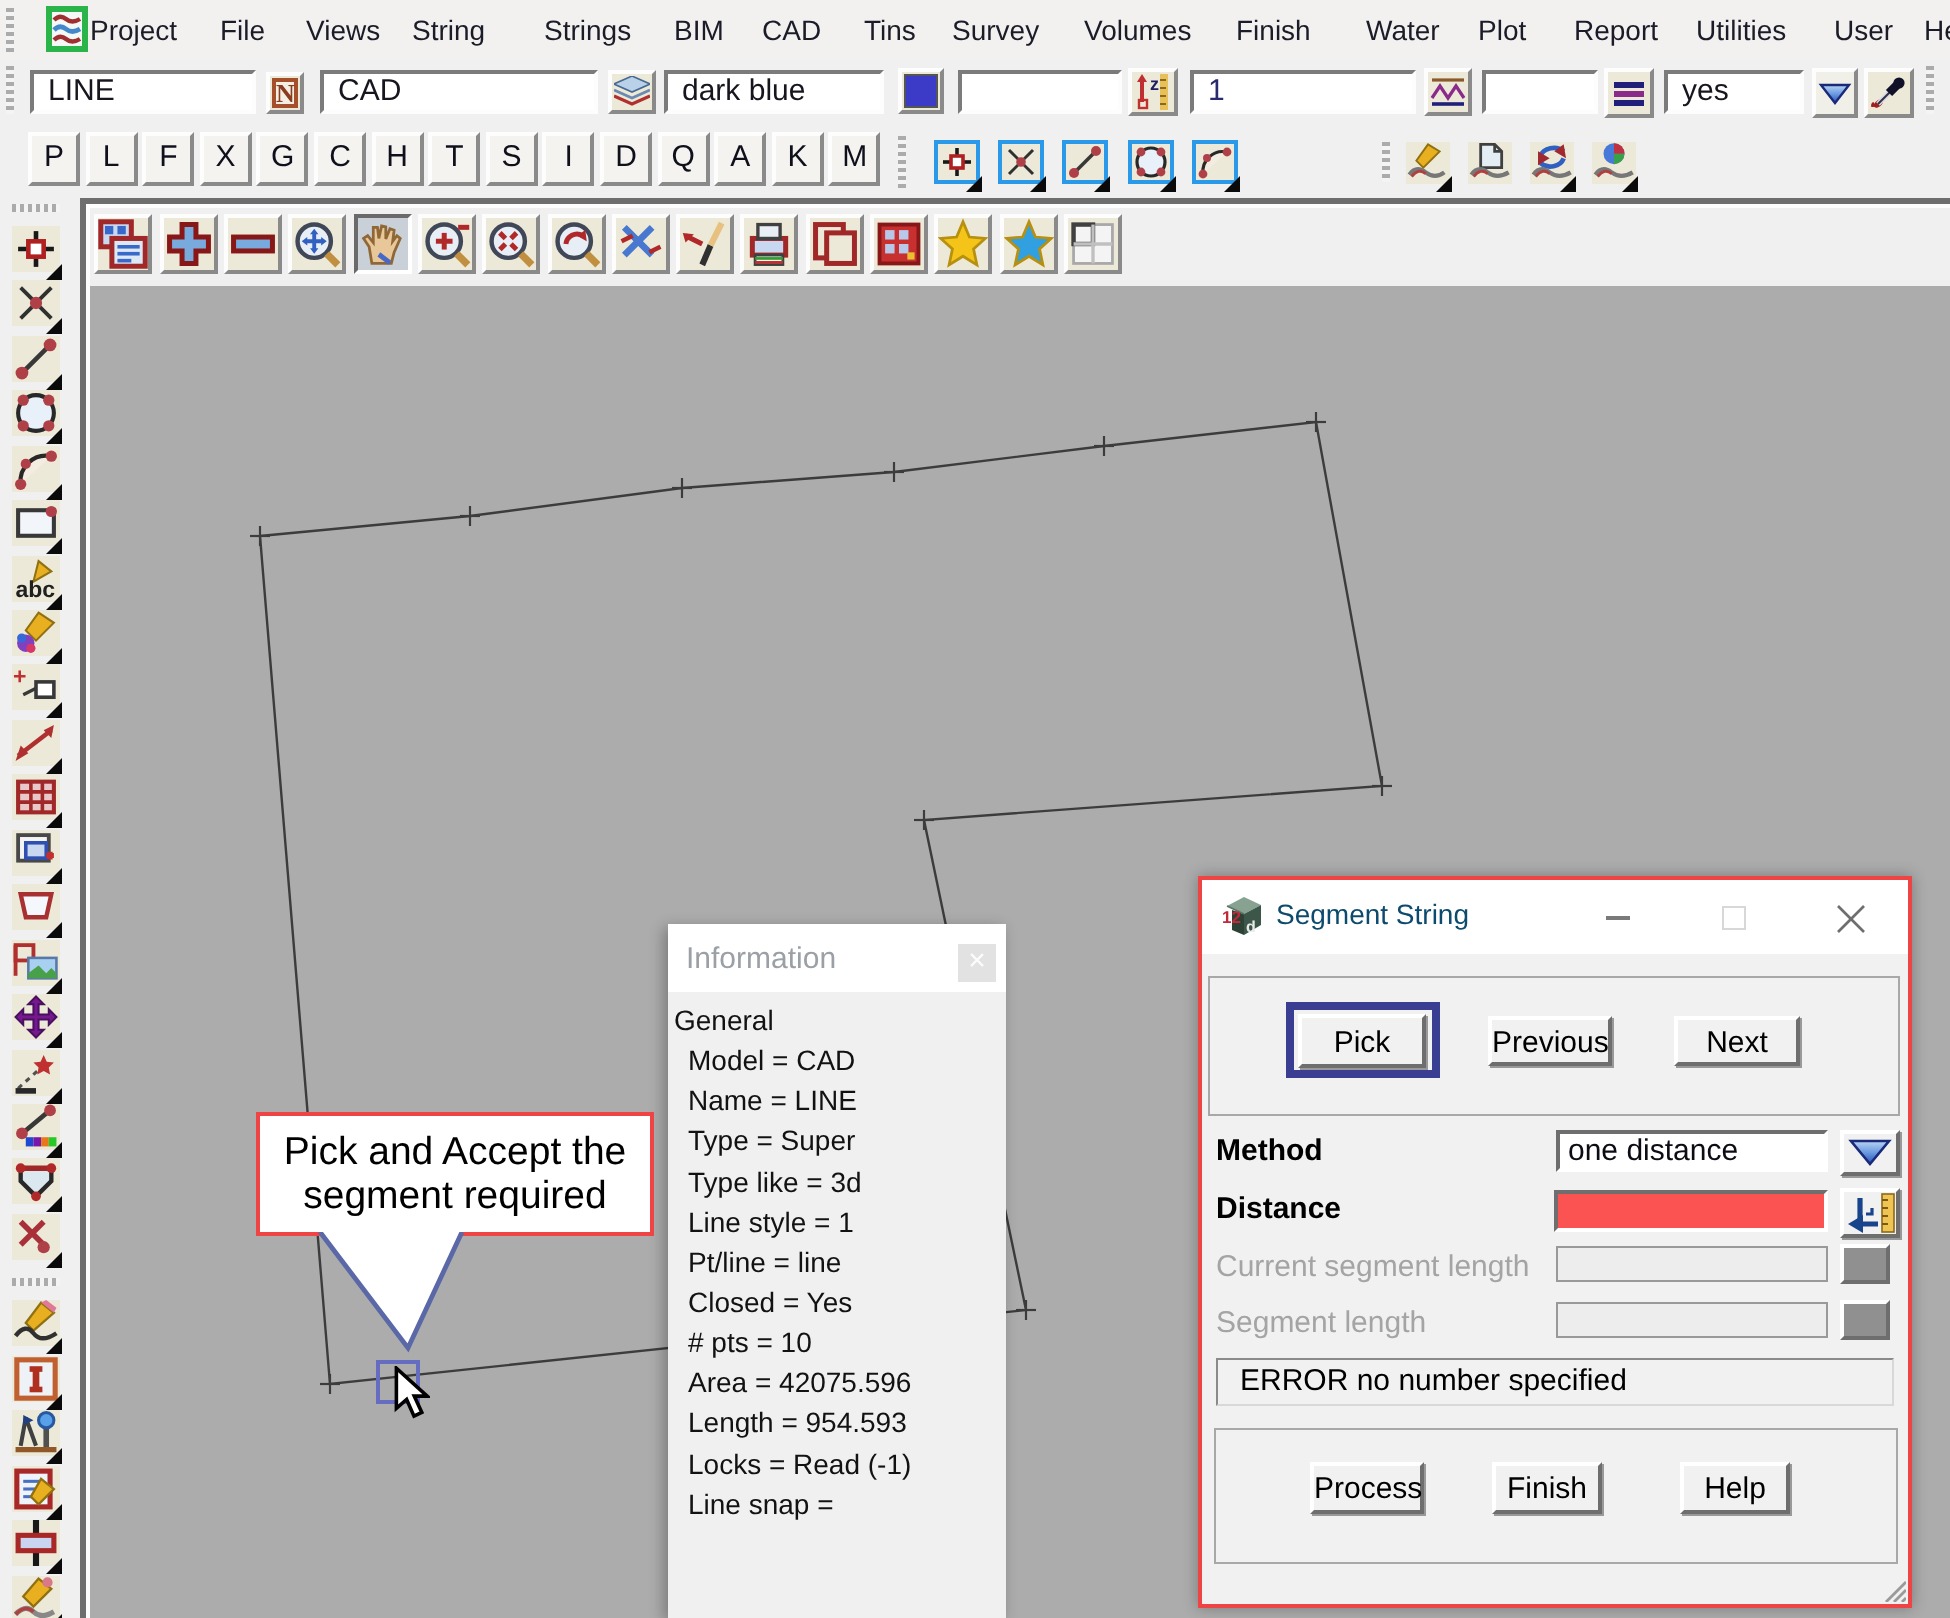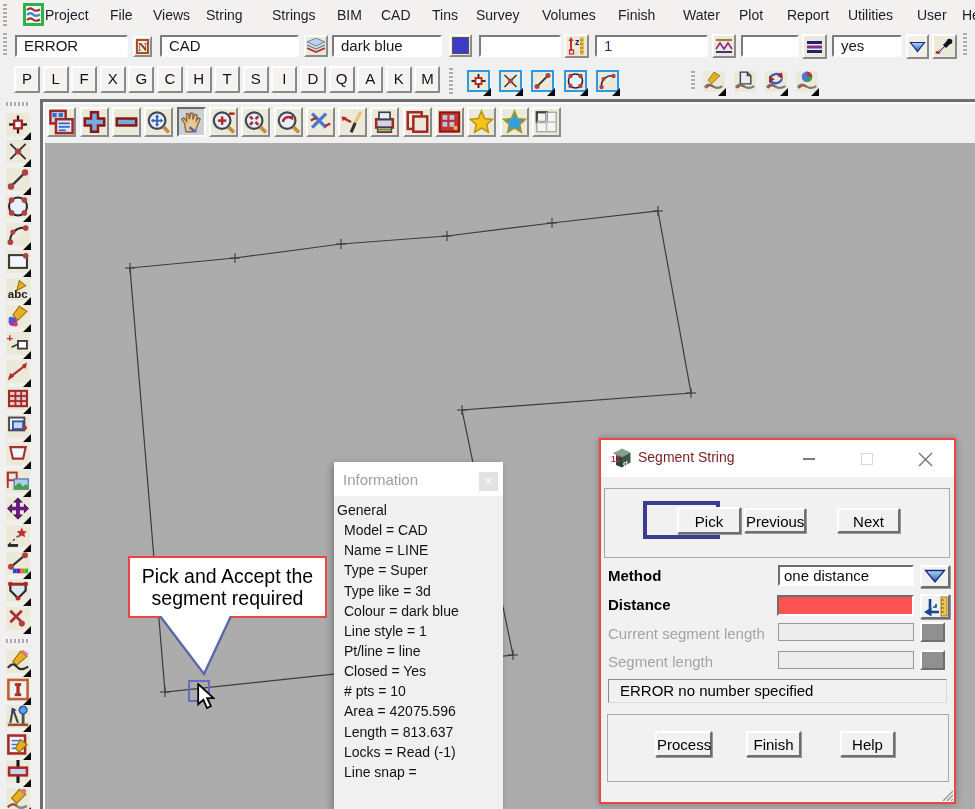--- a/index.html
+++ b/index.html
@@ -241,7 +241,7 @@
 
 <div id="row2">
   <div class="vgrip" style="left:3px;top:3px;height:24px;"></div>
-  <div class="inp" style="left:15px;top:5px;width:113px;height:22px;">ERROR</div>
+  <div class="inp" style="left:15px;top:5px;width:113px;height:22px;">LINE</div>
   <div class="rbtn" style="left:133px;top:6px;width:19px;height:21px;">
     <div style="position:absolute;left:1px;top:1px;right:1px;bottom:1px;border:2px solid #a5502a;background:#f3efe2;font-family:'Liberation Serif',serif;font-weight:bold;color:#8c3c1e;font-size:13px;text-align:center;line-height:12px;">N</div>
   </div>

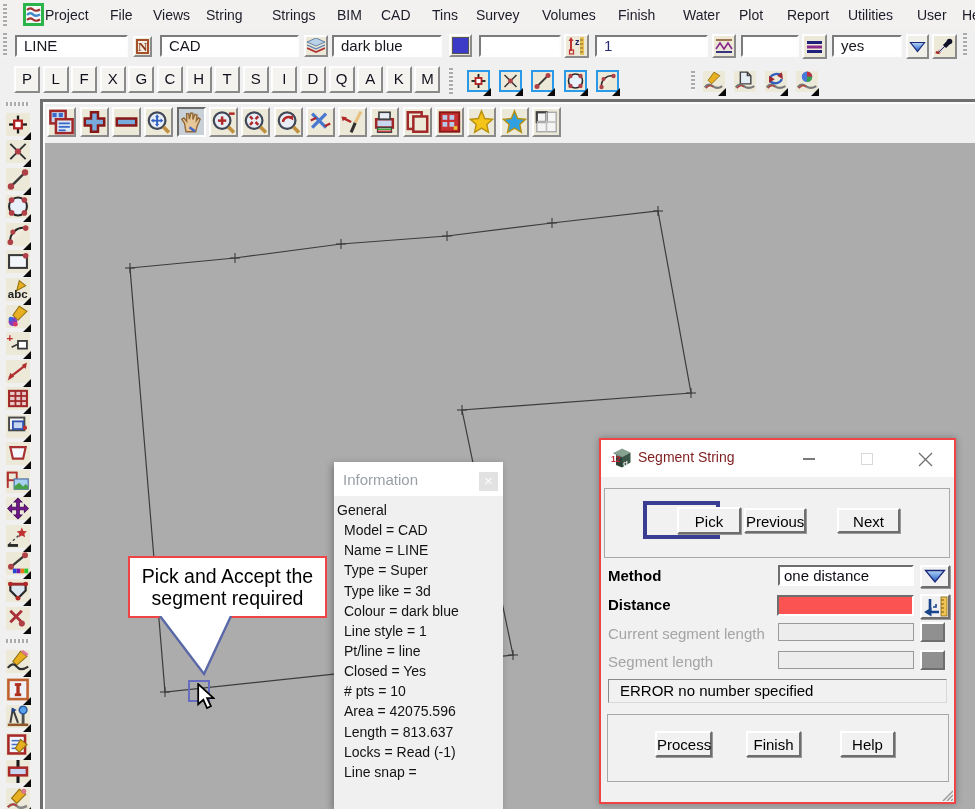--- a/index.html
+++ b/index.html
@@ -48,7 +48,7 @@
 
 #dlg { position:absolute; left:599px; top:438px; width:357px; height:366px; background:#f1f1f1; border:2px solid #ef4444; box-shadow:0 0 7px rgba(0,0,0,0.30); }
 #dlg .dtitle { position:absolute; left:0; top:0; width:100%; height:37px; background:#fff; }
-#dlg .dtitle .txt { position:absolute; left:37px; top:9px; font-size:14px; color:#7f1d1d; }
+#dlg .dtitle .txt { position:absolute; left:37px; top:9px; font-size:14px; color:#0c4a6e; }
 .groupbox { position:absolute; border:1px solid #a8a8a8; }
 .dbtn { position:absolute; background:#f1f1f1; border-top:2px solid #fff; border-left:2px solid #fff; border-right:2px solid #6e6e6e; border-bottom:2px solid #6e6e6e; box-shadow:1px 1px 0 #999; font-size:15px; color:#000; text-align:center; }
 .dlabel { position:absolute; font-size:15px; font-weight:bold; color:#000; }

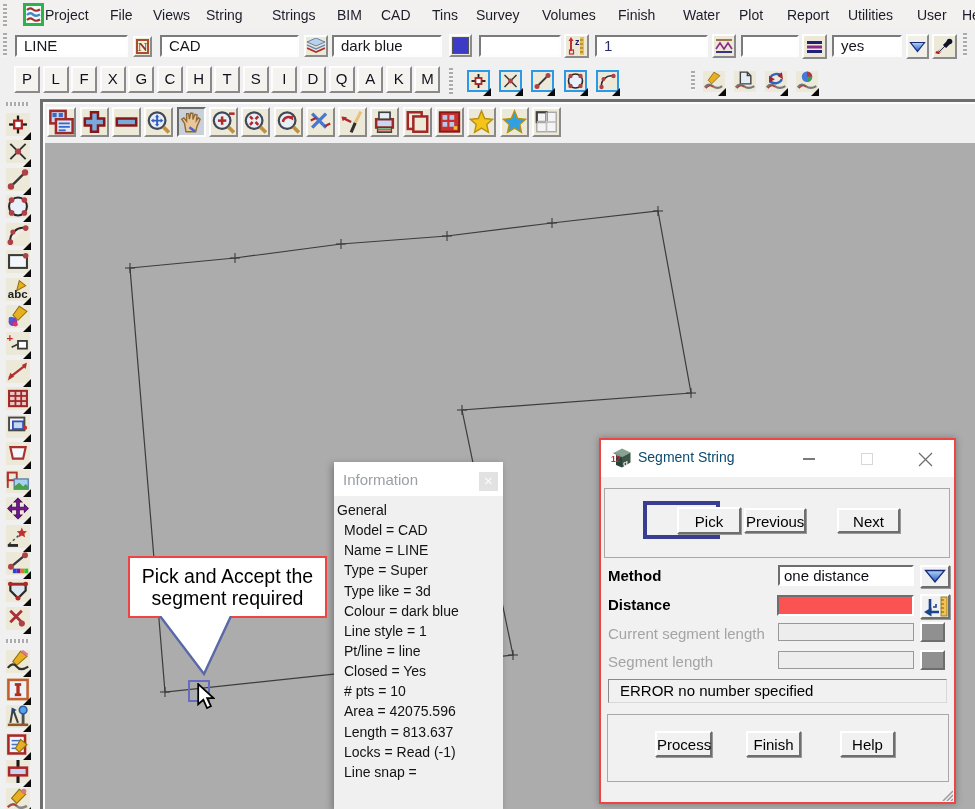--- a/index.html
+++ b/index.html
@@ -620,7 +620,7 @@
 
   <div class="groupbox" style="left:3px;top:48px;width:346px;height:70px;"></div>
   <div style="position:absolute;left:42px;top:61px;width:77px;height:38px;border:4px solid #3a3e92;background:#f1f1f1;">
-    <div class="dbtn" style="left:2px;top:2px;width:64px;height:27px;line-height:25px;margin-left:28px;">Pick</div>
+    <div class="dbtn" style="left:2px;top:2px;width:64px;height:27px;line-height:25px;">Pick</div>
   </div>
   <div class="dbtn" style="left:143px;top:68px;width:62px;height:25px;line-height:23px;">Previous</div>
   <div class="dbtn" style="left:236px;top:68px;width:63px;height:25px;line-height:23px;">Next</div>

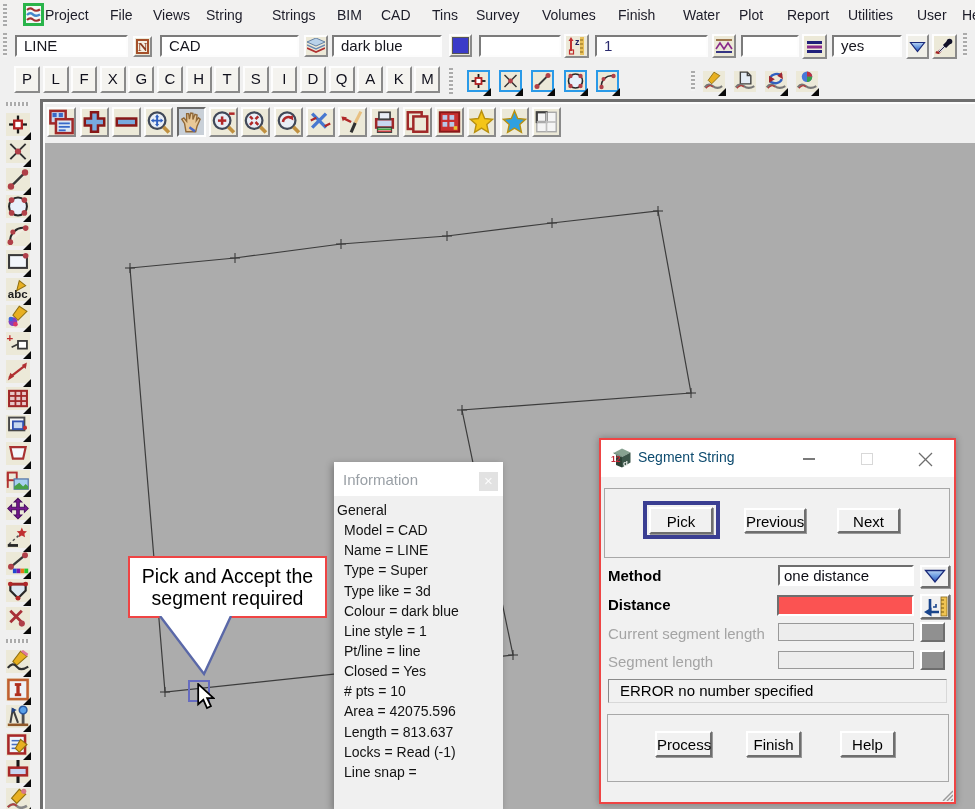--- a/index.html
+++ b/index.html
@@ -573,7 +573,6 @@
     <div>Name = LINE</div>
     <div>Type = Super</div>
     <div>Type like = 3d</div>
-    <div>Colour = dark blue</div>
     <div>Line style = 1</div>
     <div>Pt/line = line</div>
     <div>Closed = Yes</div>

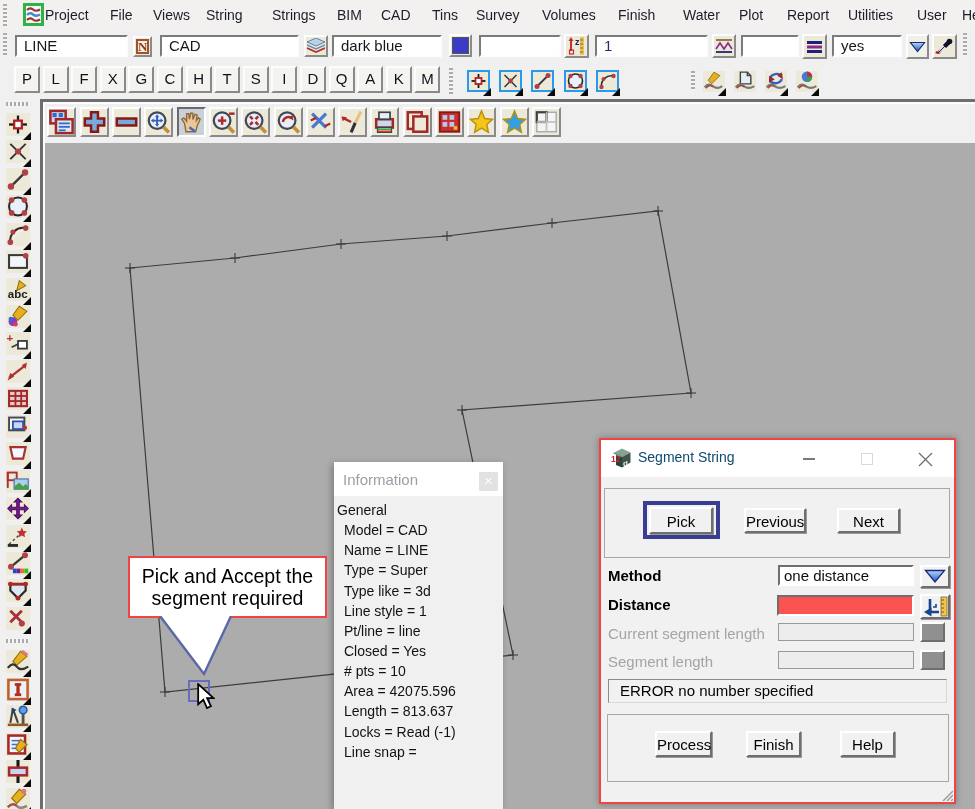--- a/index.html
+++ b/index.html
@@ -578,7 +578,7 @@
     <div>Closed = Yes</div>
     <div># pts = 10</div>
     <div>Area = 42075.596</div>
-    <div>Length = 813.637</div>
+    <div>Length = 954.593</div>
     <div>Locks = Read (-1)</div>
     <div>Line snap =</div>
   </div>

